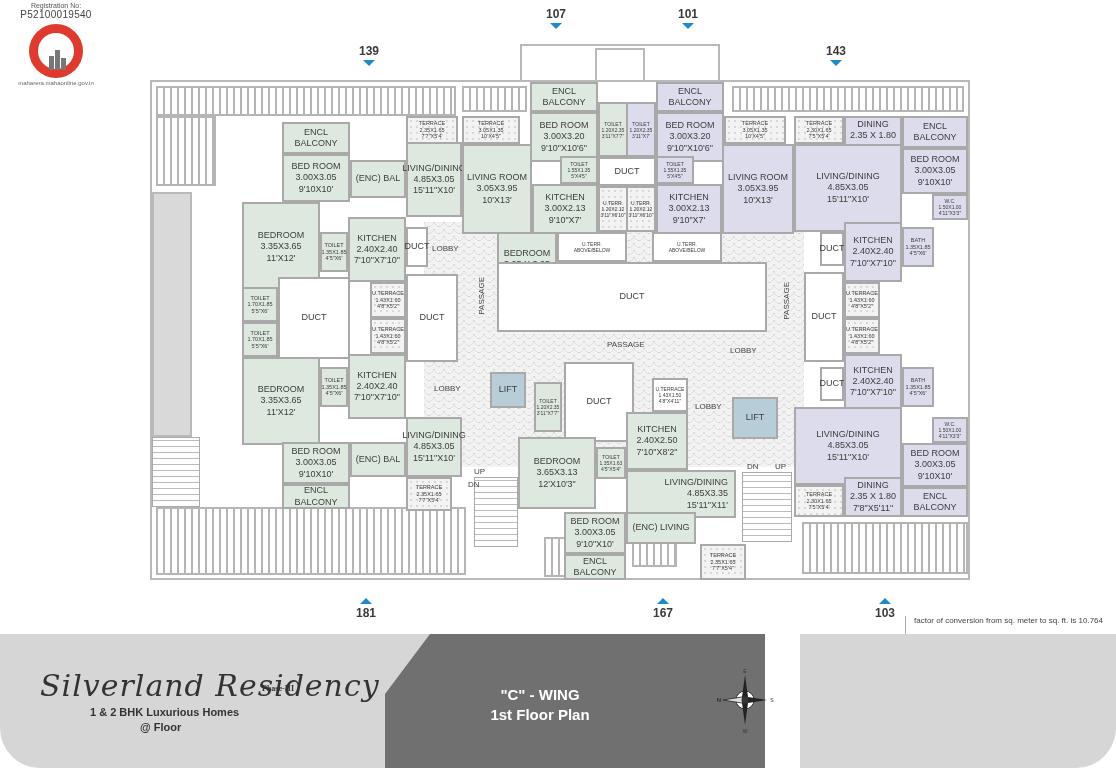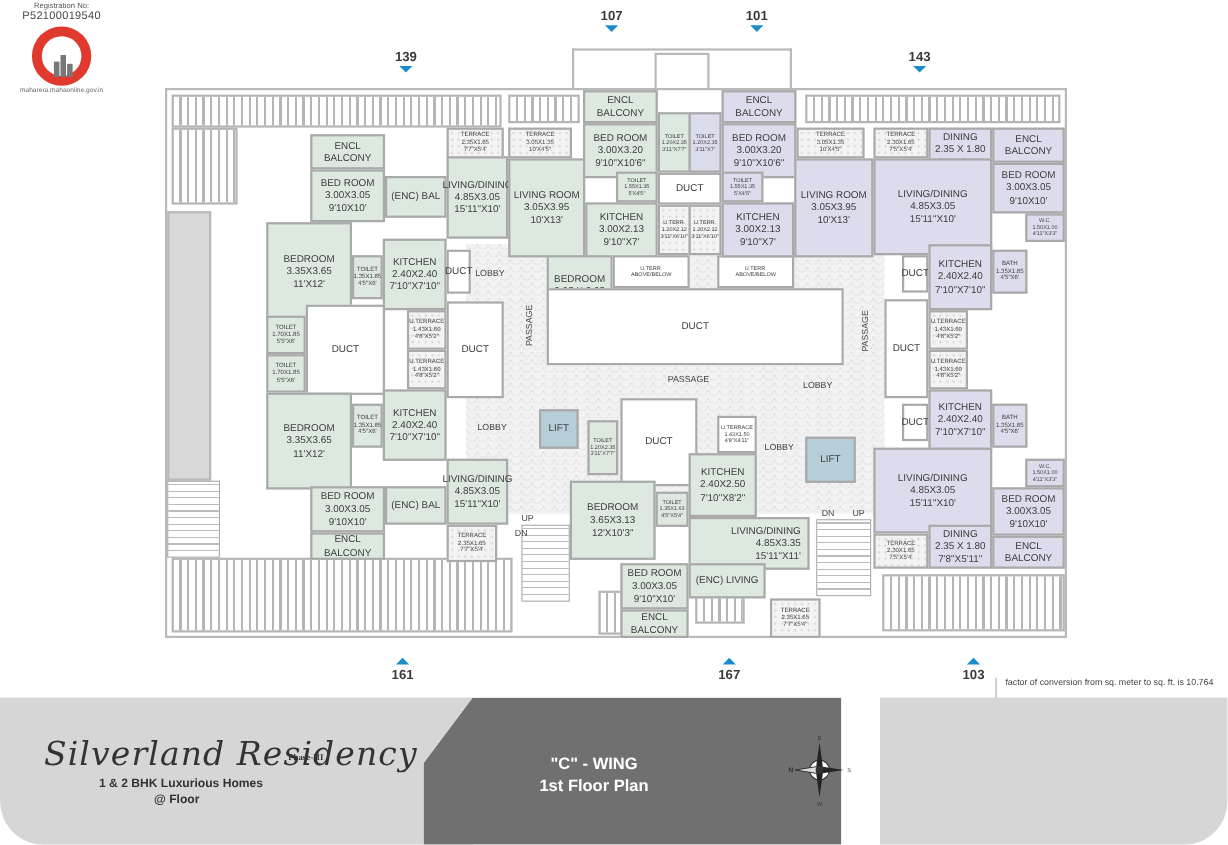--- a/index.html
+++ b/index.html
@@ -474,7 +474,7 @@
 
 <div class="abs unit" style="left:346px;top:596px;">
   <div class="tri-up"></div>
-  <div class="num">161</div>
+  <div class="num">181</div>
 </div>
 <div class="abs unit" style="left:643px;top:596px;">
   <div class="tri-up"></div>

